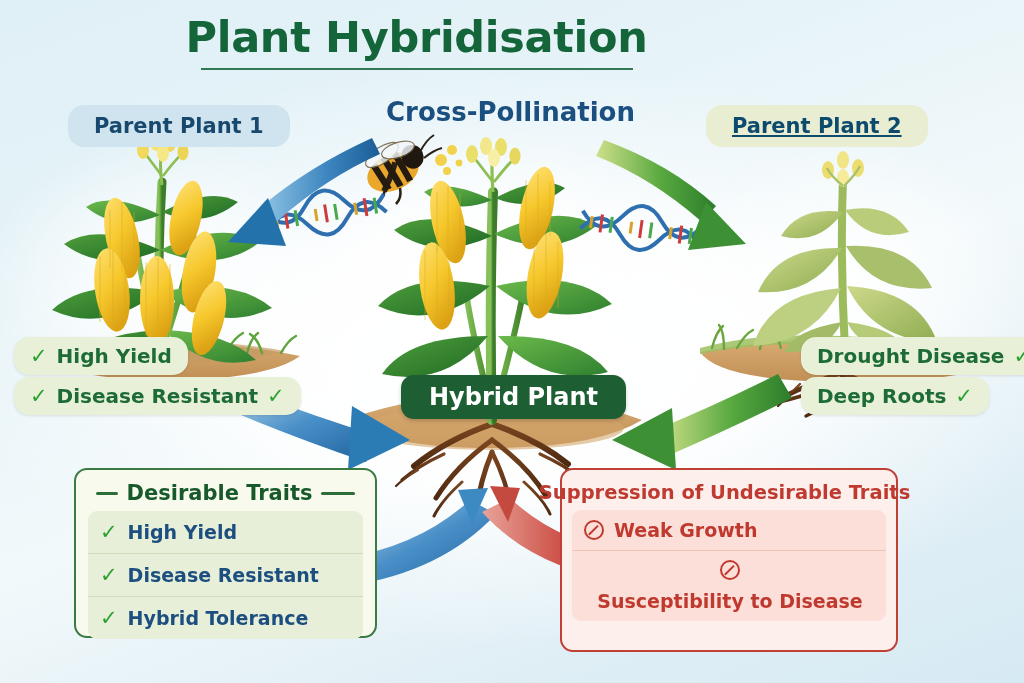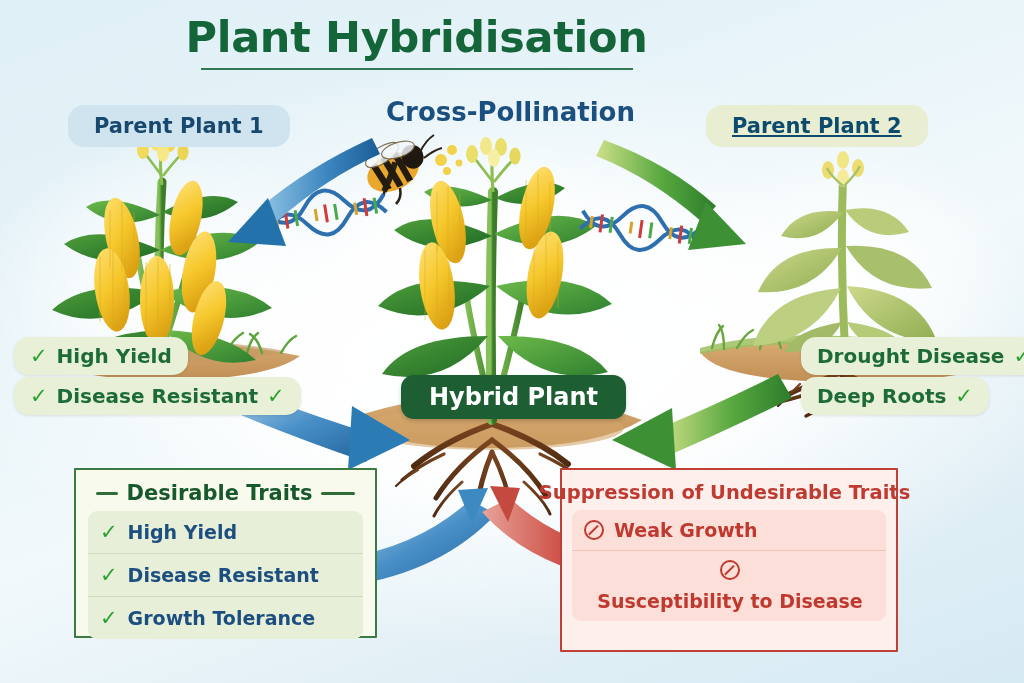--- a/index.html
+++ b/index.html
@@ -67,7 +67,7 @@
 
   
   .panel {
-    border-radius: 1px;
+    border-radius: 13px;
     font-family: "DejaVu Sans", sans-serif;
   }
   #desirable-panel {

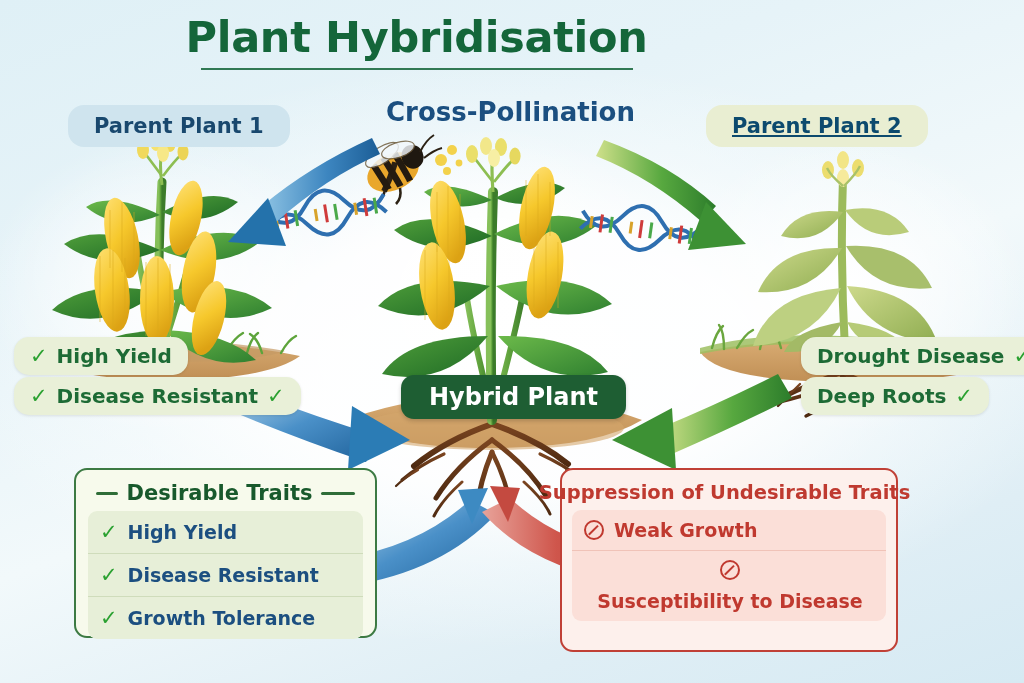--- a/index.html
+++ b/index.html
@@ -483,7 +483,7 @@
       </div>
       <div class="panel-item">
         <span class="chk">✓</span>
-        <span>Growth Tolerance</span>
+        <span>Hybrid Tolerance</span>
       </div>
     </div>
   </div>

